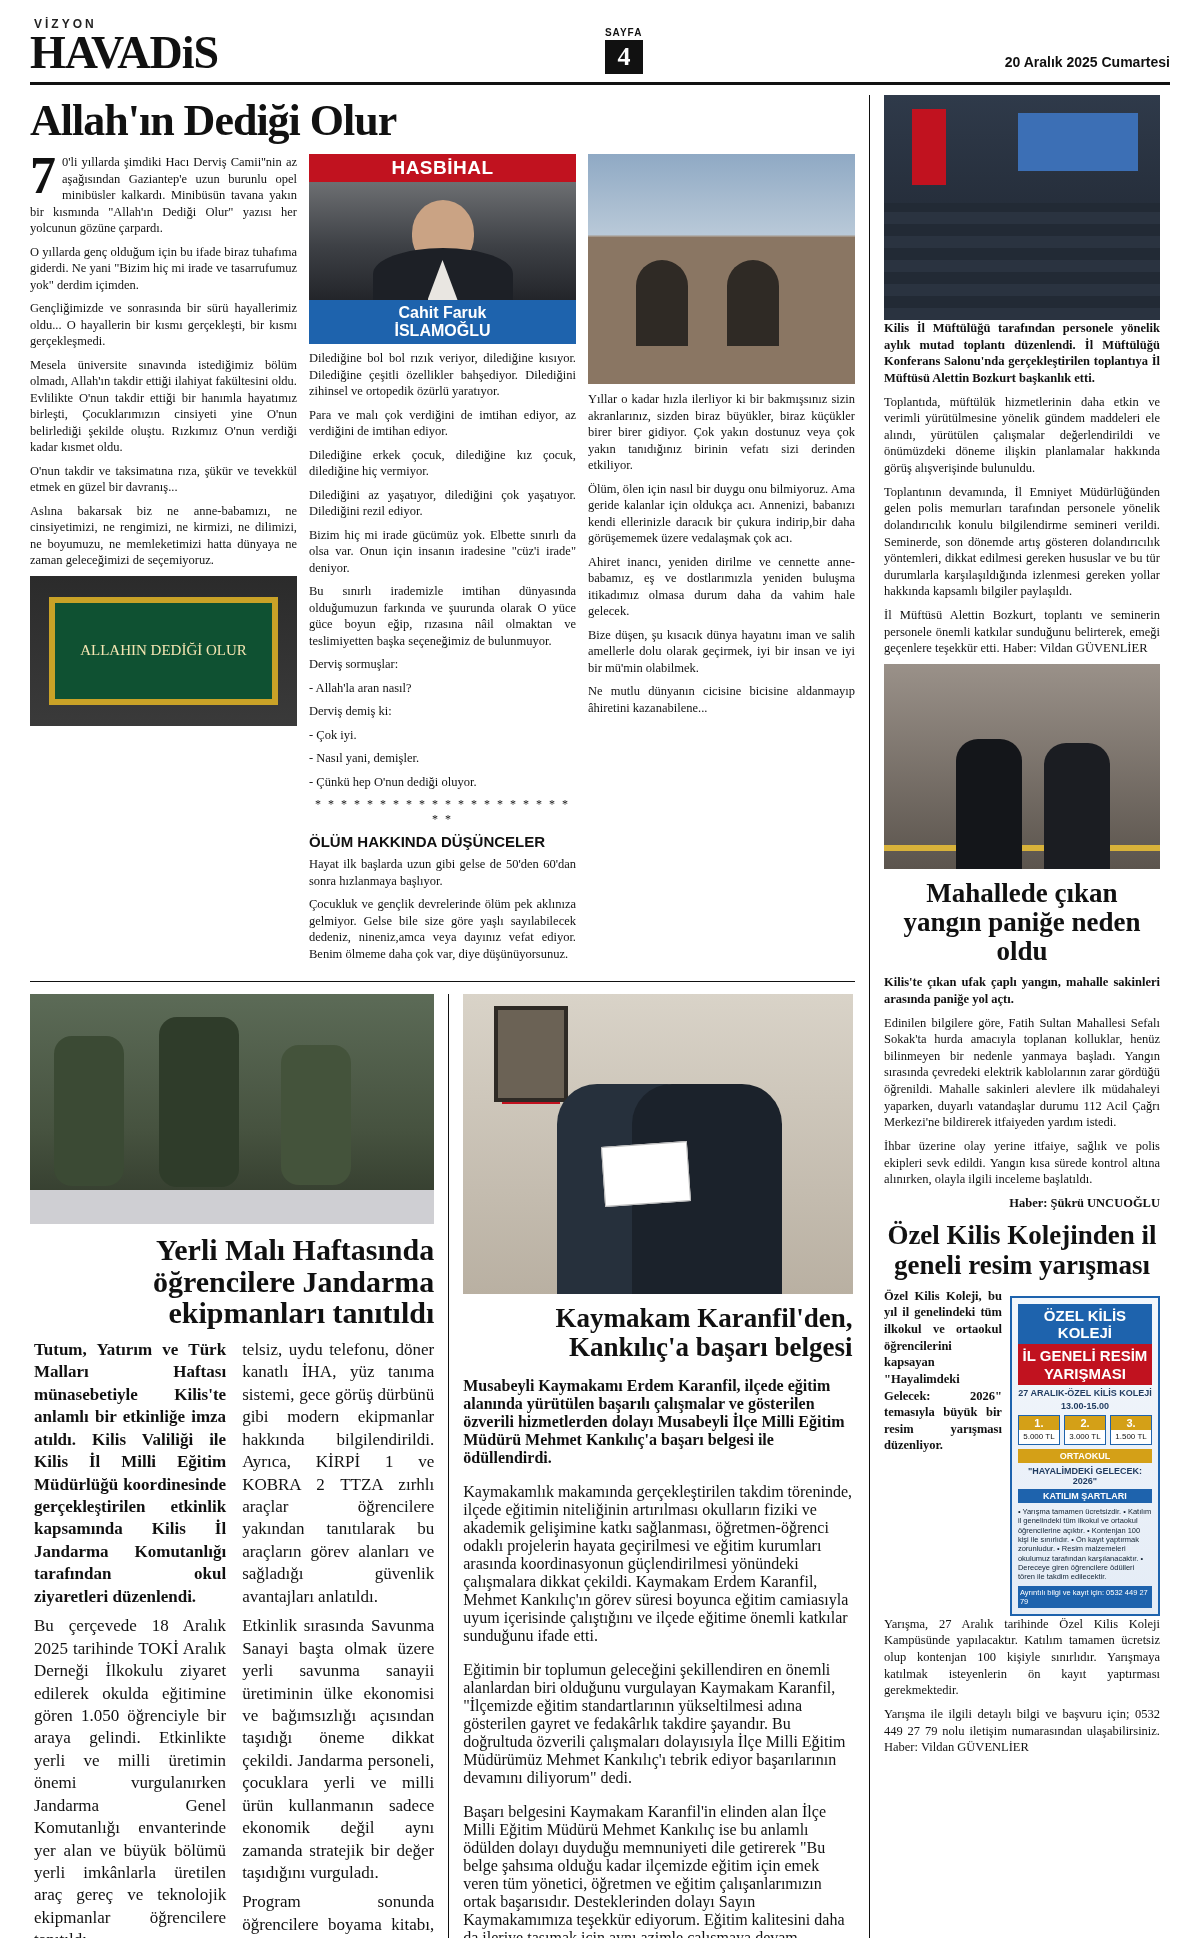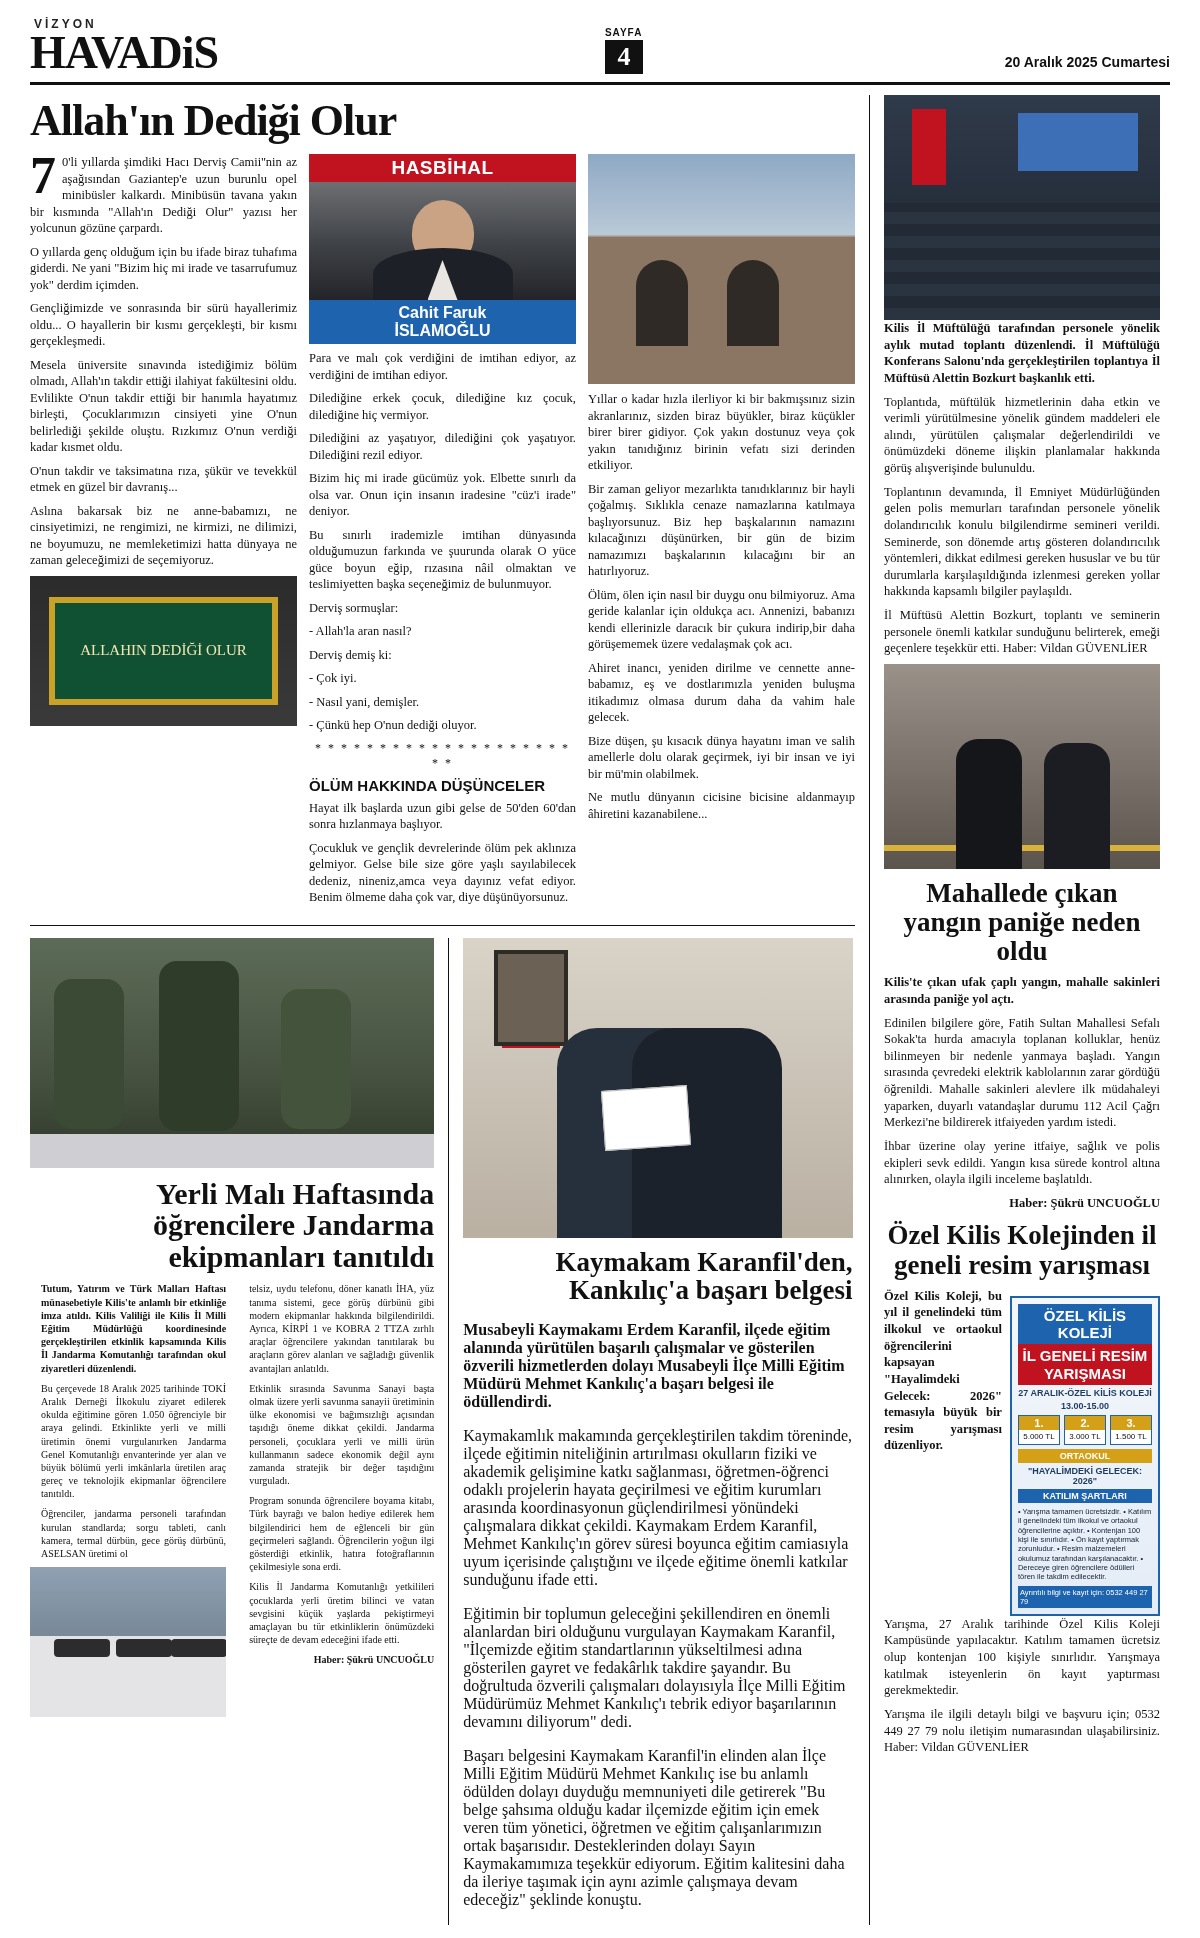--- a/index.html
+++ b/index.html
@@ -160,6 +160,7 @@
               <div>İSLAMOĞLU</div>
             </div>
           </div>
+          <p>Dilediğine bol bol rızık veriyor, dilediğine kısıyor. Dilediğine çeşitli özellikler bahşediyor. Dilediğini zihinsel ve ortopedik özürlü yaratıyor.</p>
           <p>Para ve malı çok verdiğini de imtihan ediyor, az verdiğini de imtihan ediyor.</p>
           <p>Dilediğine erkek çocuk, dilediğine kız çocuk, dilediğine hiç vermiyor.</p>
           <p>Dilediğini az yaşatıyor, dilediğini çok yaşatıyor. Dilediğini rezil ediyor.</p>

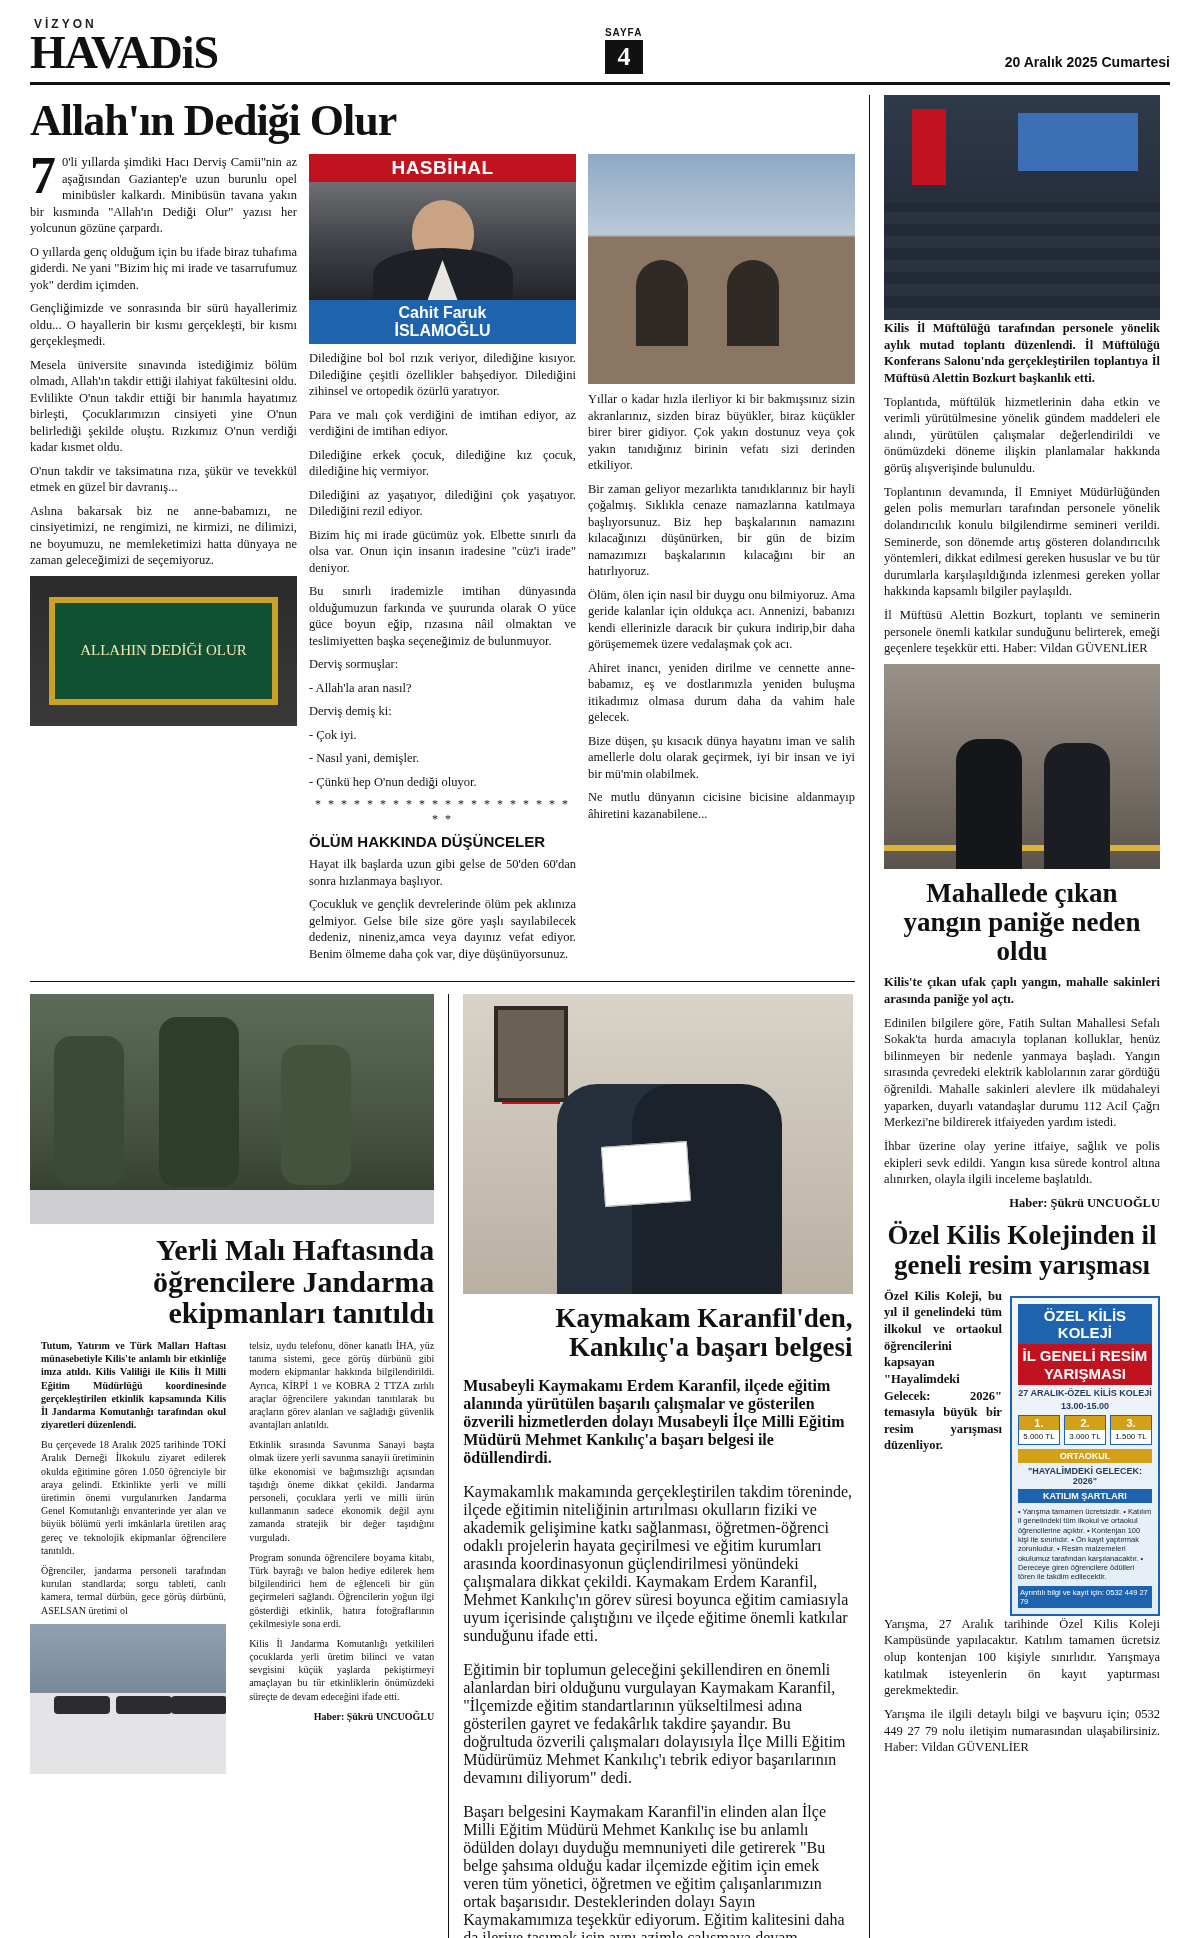--- a/index.html
+++ b/index.html
@@ -185,7 +185,6 @@
             <div class="mosque-arch" style="left:52%;top:46%;width:52px;height:86px;"></div>
           </div>
           <p style="margin-top:7px">Yıllar o kadar hızla ilerliyor ki bir bakmışsınız sizin akranlarınız, sizden biraz büyükler, biraz küçükler birer birer gidiyor. Çok yakın dostunuz veya çok yakın tanıdığınız birinin vefatı sizi derinden etkiliyor.</p>
-          <p>Bir zaman geliyor mezarlıkta tanıdıklarınız bir hayli çoğalmış. Sıklıkla cenaze namazlarına katılmaya başlıyorsunuz. Biz hep başkalarının namazını kılacağınızı düşünürken, bir gün de bizim namazımızı başkalarının kılacağını bir an hatırlıyoruz.</p>
           <p>Ölüm, ölen için nasıl bir duygu onu bilmiyoruz. Ama geride kalanlar için oldukça acı. Annenizi, babanızı kendi ellerinizle daracık bir çukura indirip,bir daha görüşememek üzere vedalaşmak çok acı.</p>
           <p>Ahiret inancı, yeniden dirilme ve cennette anne-babamız, eş ve dostlarımızla yeniden buluşma itikadımız olmasa durum daha da vahim hale gelecek.</p>
           <p>Bize düşen, şu kısacık dünya hayatını iman ve salih amellerle dolu olarak geçirmek, iyi bir insan ve iyi bir mü'min olabilmek.</p>

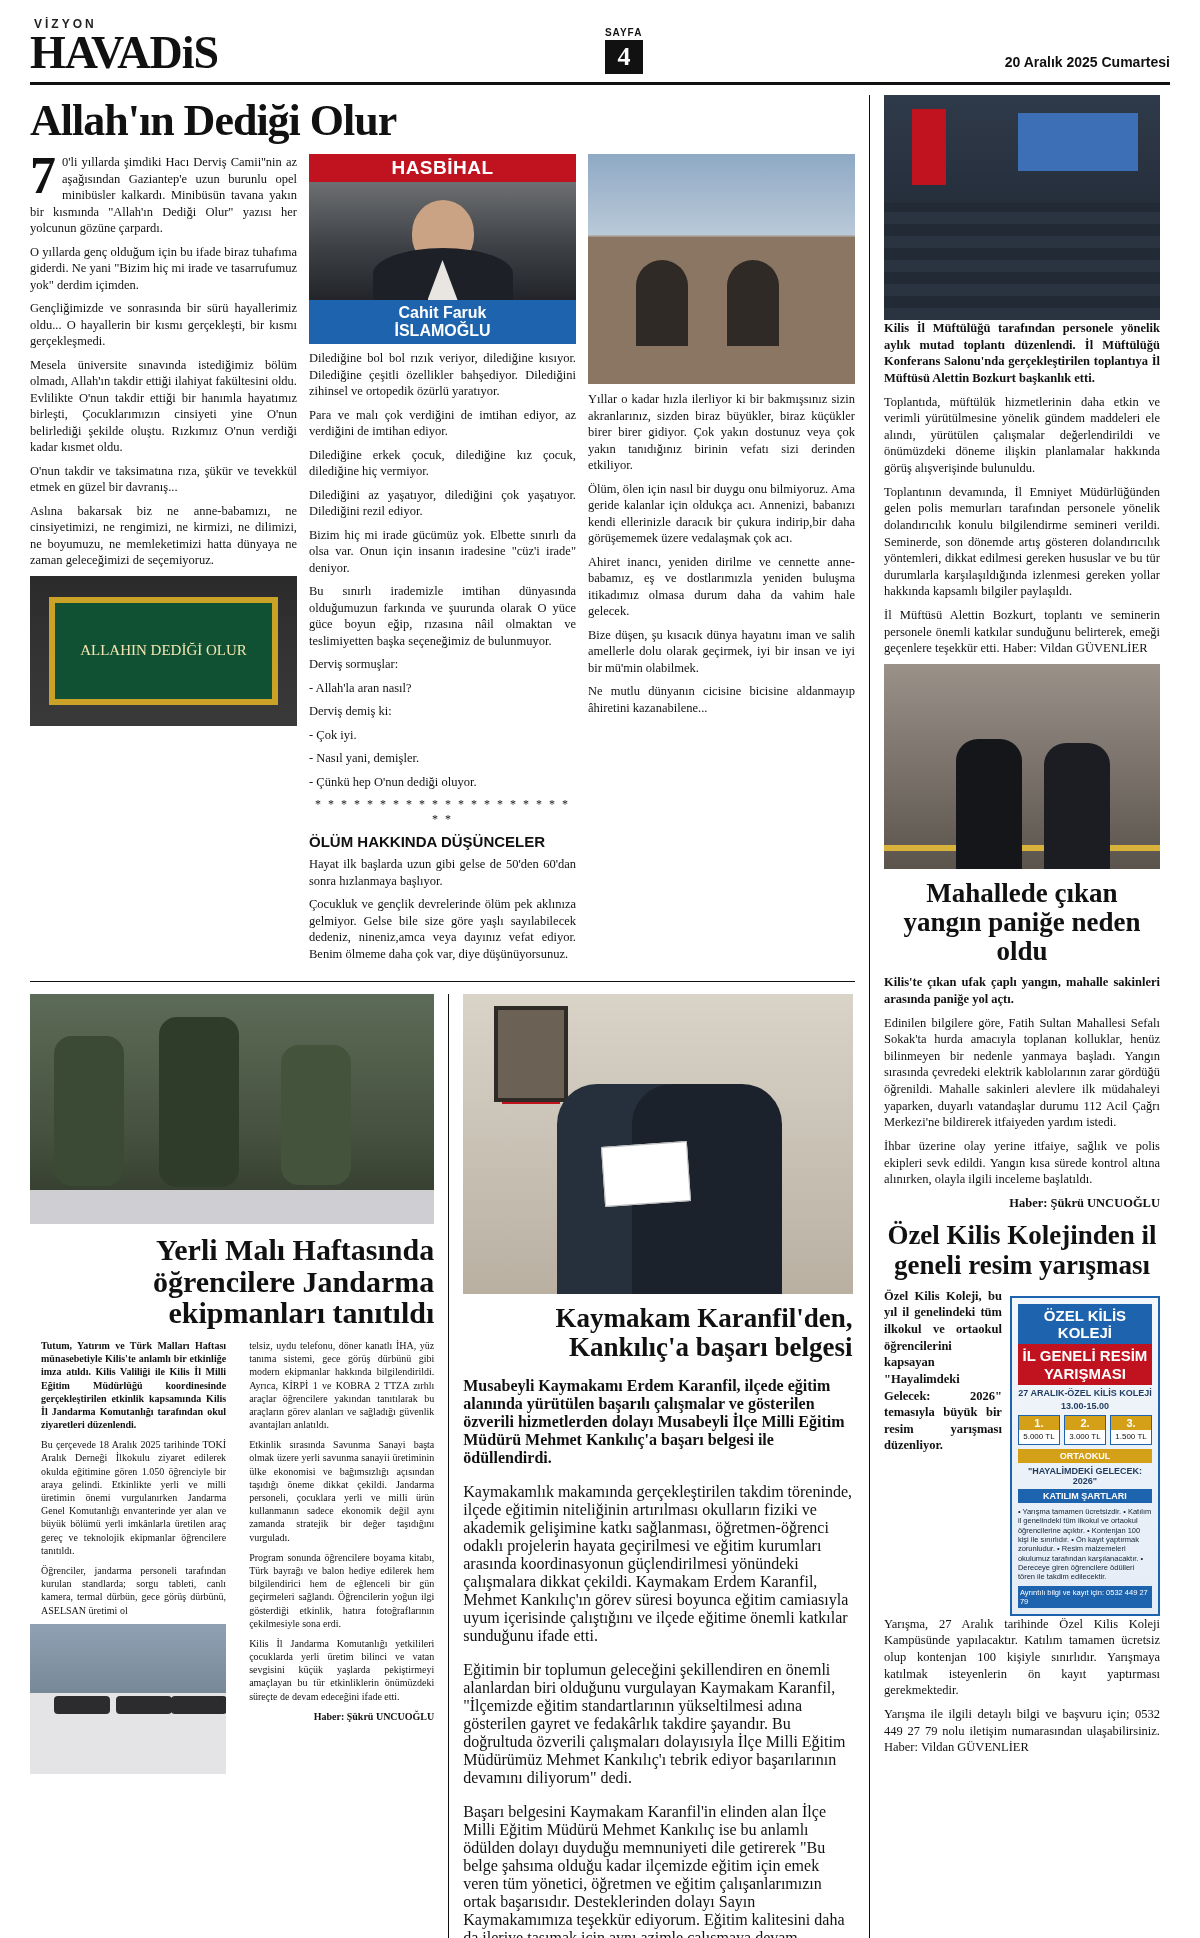--- a/index.html
+++ b/index.html
@@ -69,7 +69,7 @@
   .story-title.small { font-size:27px; }
   .two-col { display:flex; gap:12px; }
   .two-col .c { width:50%; }
-  .two-col p { margin:0 0 7px 11px; font-size:10px; line-height:1.32; text-align:justify; }
+  .two-col p { margin:0 0 7px 4px; font-size:17px; line-height:1.32; text-align:justify; }
   .bold-lead { font-weight:700; }
 
   .photo-jandarma { height:230px; background:linear-gradient(180deg,#5c6b57 0%,#46523f 60%,#2f3729 100%); position:relative;}

